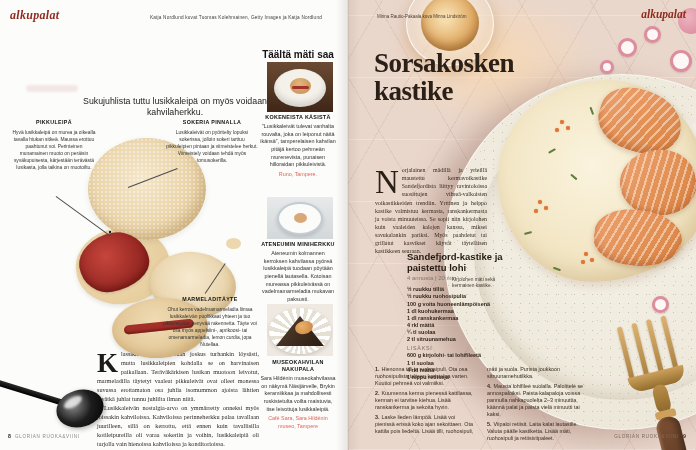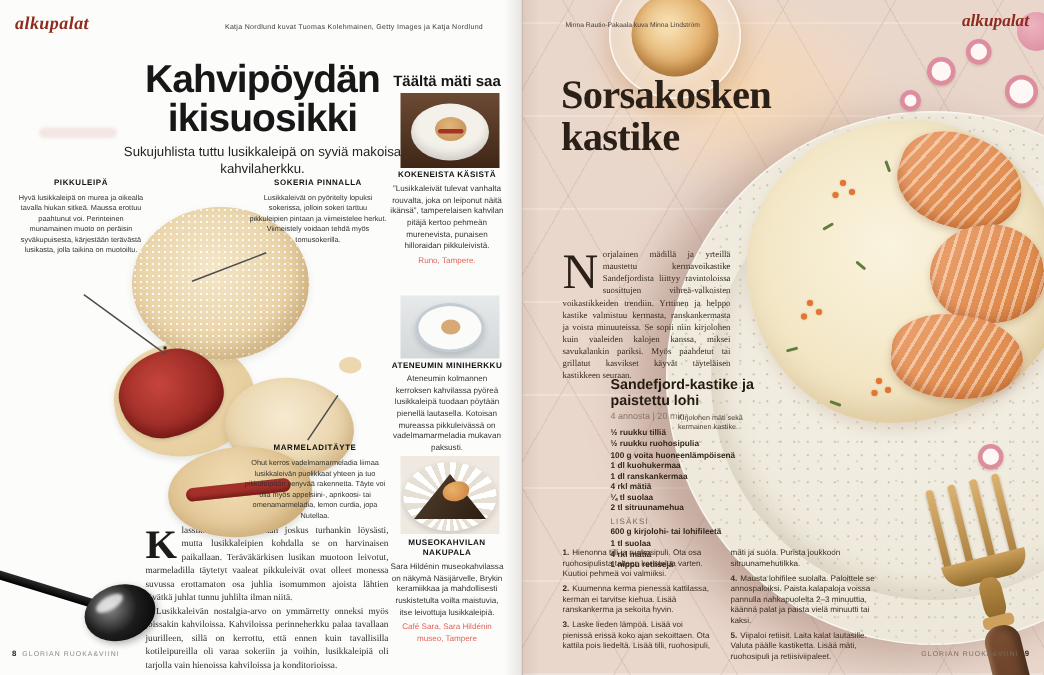--- a/index.html
+++ b/index.html
@@ -197,7 +197,6 @@
     <div class="brand-left">alkupalat</div>
     <div class="smudge"></div>
     <div class="byline-left">Katja Nordlund kuvat Tuomas Kolehmainen, Getty Images ja Katja Nordlund</div>
-    <h1 class="title-left">Kahvipöydän ikisuosikki</h1>
     <p class="subtitle-left">Sukujuhlista tuttu lusikkaleipä on syviä makoisa kahvilaherkku.</p>
 
     <div class="cookie cookie-top"></div>

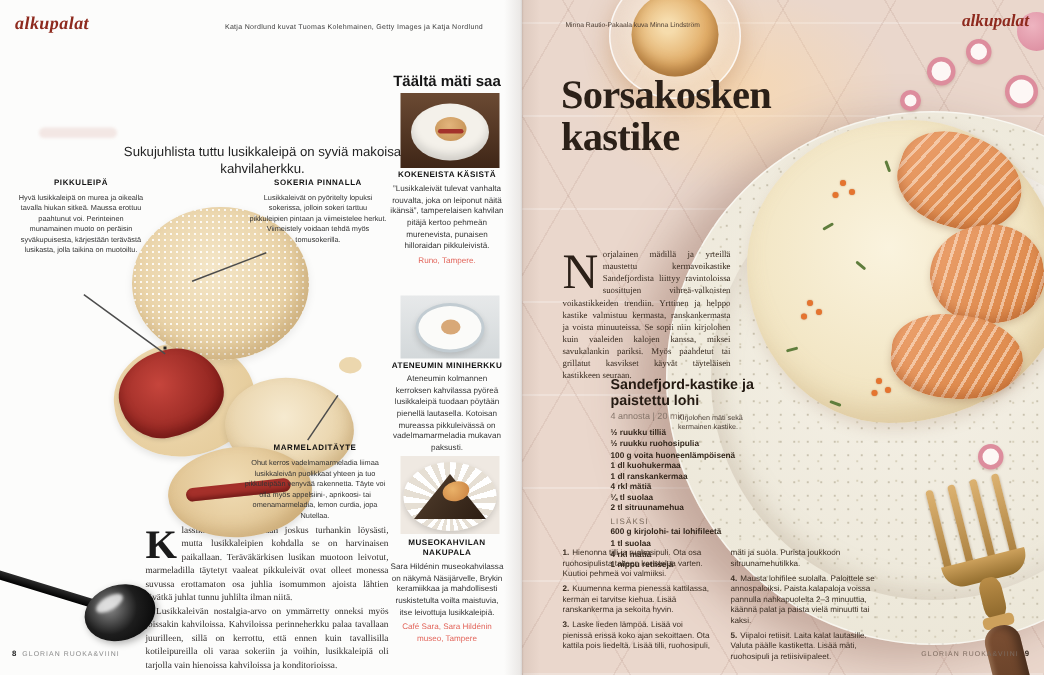--- a/index.html
+++ b/index.html
@@ -197,7 +197,7 @@
     <div class="brand-left">alkupalat</div>
     <div class="smudge"></div>
     <div class="byline-left">Katja Nordlund kuvat Tuomas Kolehmainen, Getty Images ja Katja Nordlund</div>
-    <p class="subtitle-left">Sukujuhlista tuttu lusikkaleipä on syviä makoisa kahvilaherkku.</p>
+    <p class="subtitle-left">Sukujuhlista tuttu lusikkaleipä on myös voidaan kahvilaherkku.</p>
 
     <div class="cookie cookie-top"></div>
     <div class="cookie cookie-jam-base"></div>

